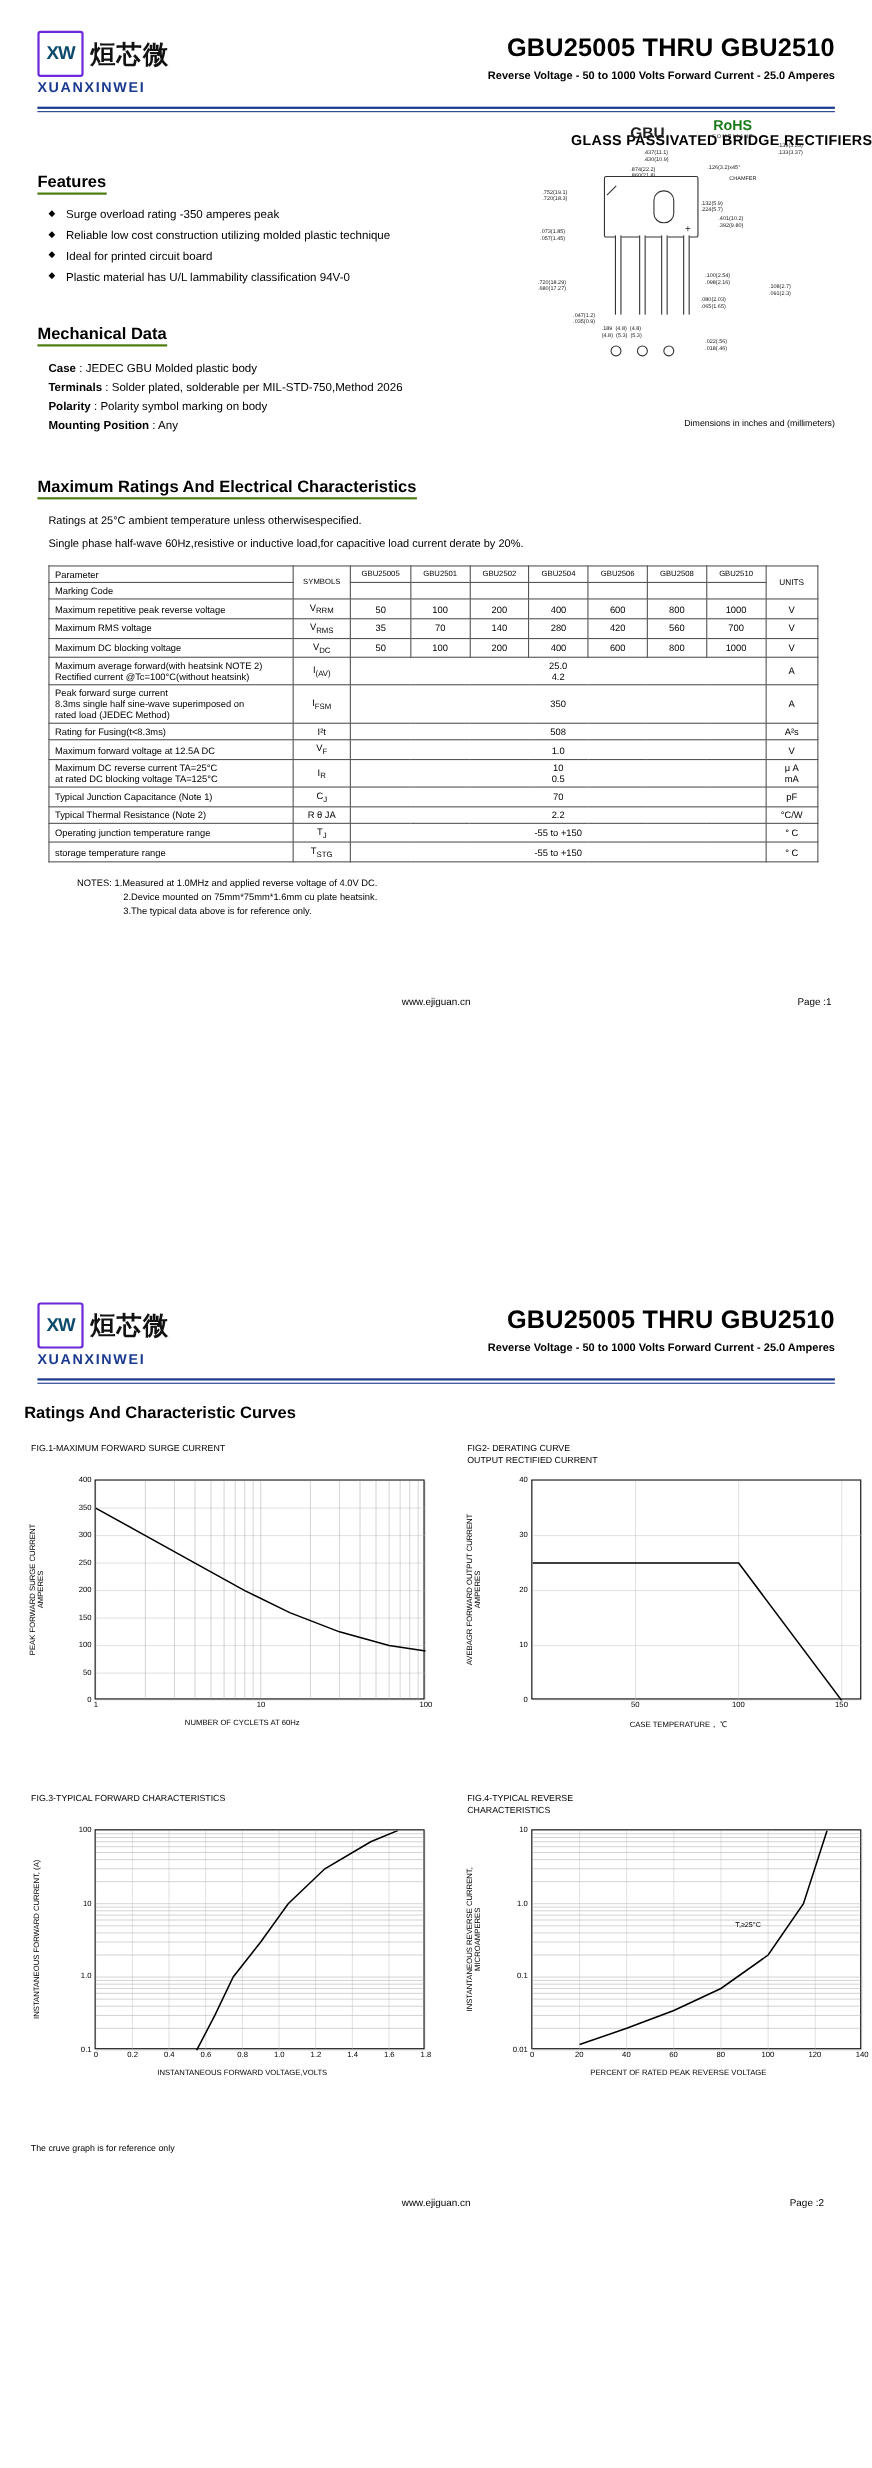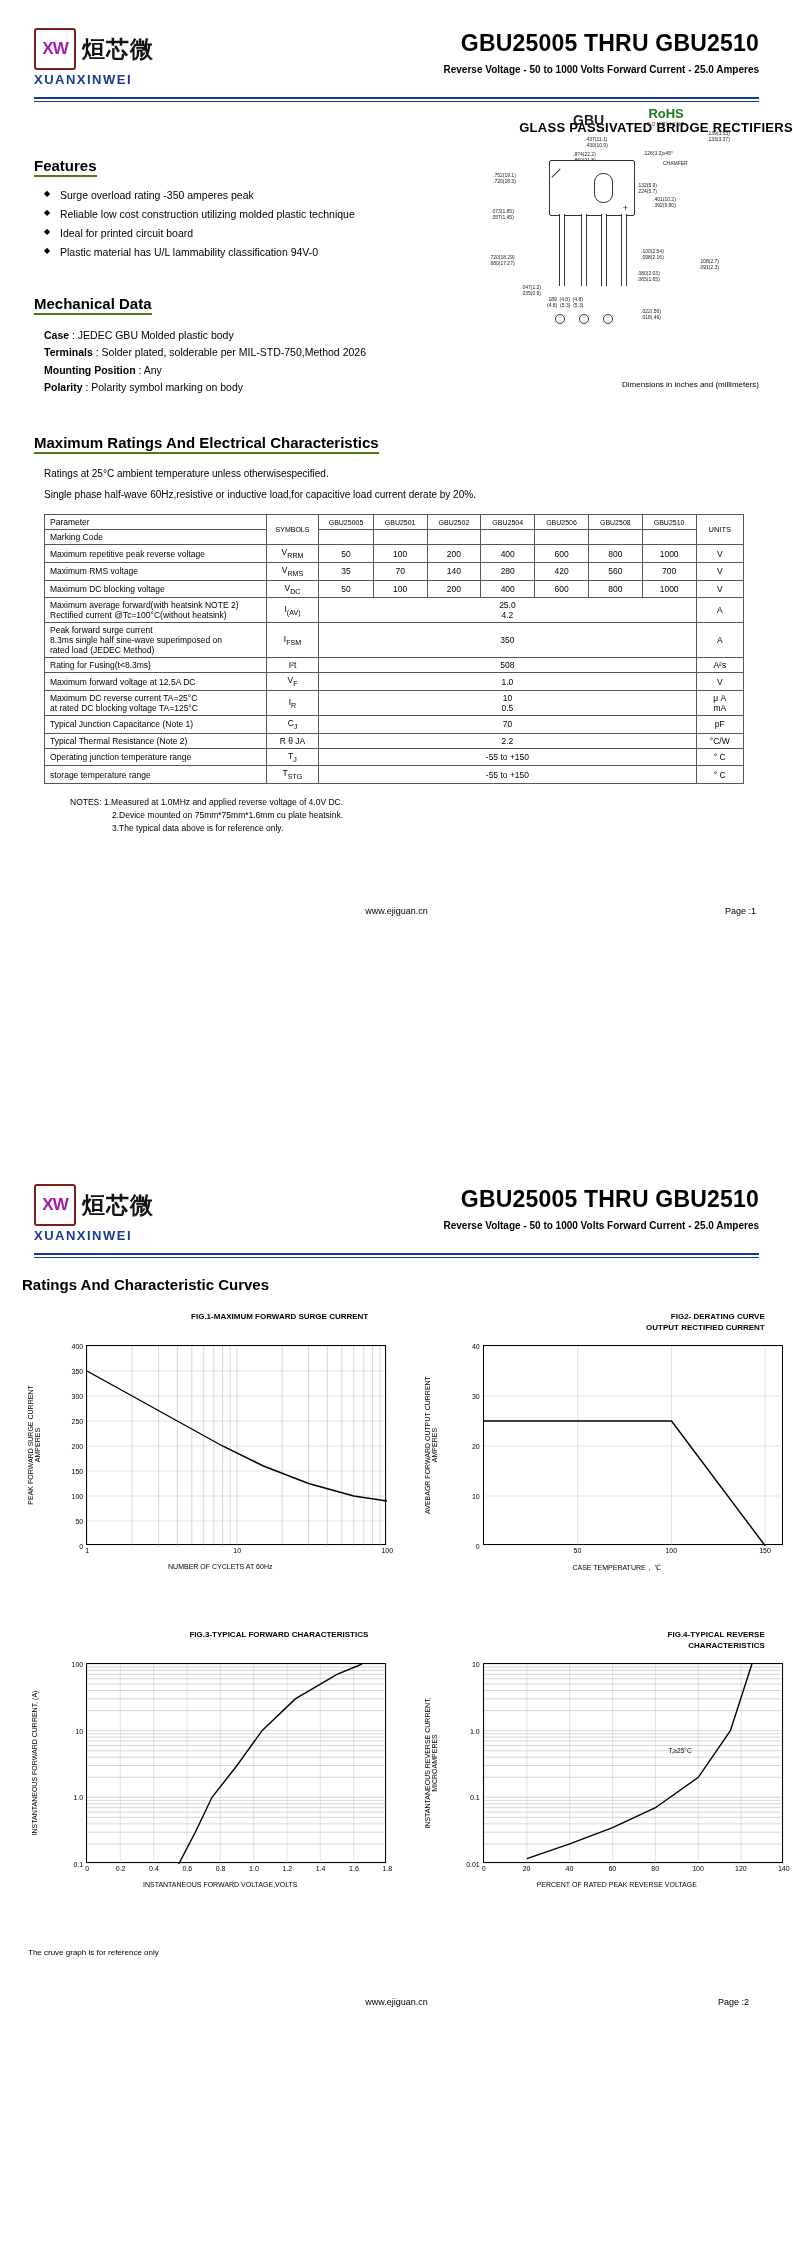--- a/index.html
+++ b/index.html
@@ -10,7 +10,7 @@
   .hdr{display:flex;align-items:flex-start;padding:28px 34px 6px 34px;}
   .logo{width:180px;flex:0 0 180px;}
   .logo-row{display:flex;align-items:center;}
-  .logo-mark{width:38px;height:38px;border:2px solid #7f1d1d;border-radius:3px;display:flex;align-items:center;justify-content:center;color:#a21caf;font-weight:bold;font-size:17px;letter-spacing:-1px;}
+  .logo-mark{width:38px;height:38px;border:2px solid #6d28d9;border-radius:3px;display:flex;align-items:center;justify-content:center;color:#0c4a6e;font-weight:bold;font-size:17px;letter-spacing:-1px;}
   .logo-cn{font-size:23px;font-weight:bold;color:#111;margin-left:6px;letter-spacing:1px;}
   .logo-en{font-size:13px;color:#1a3a8f;font-weight:bold;letter-spacing:1.5px;margin-top:2px;text-align:left;}
   .hdr-right{flex:1;text-align:right;padding-top:2px;}

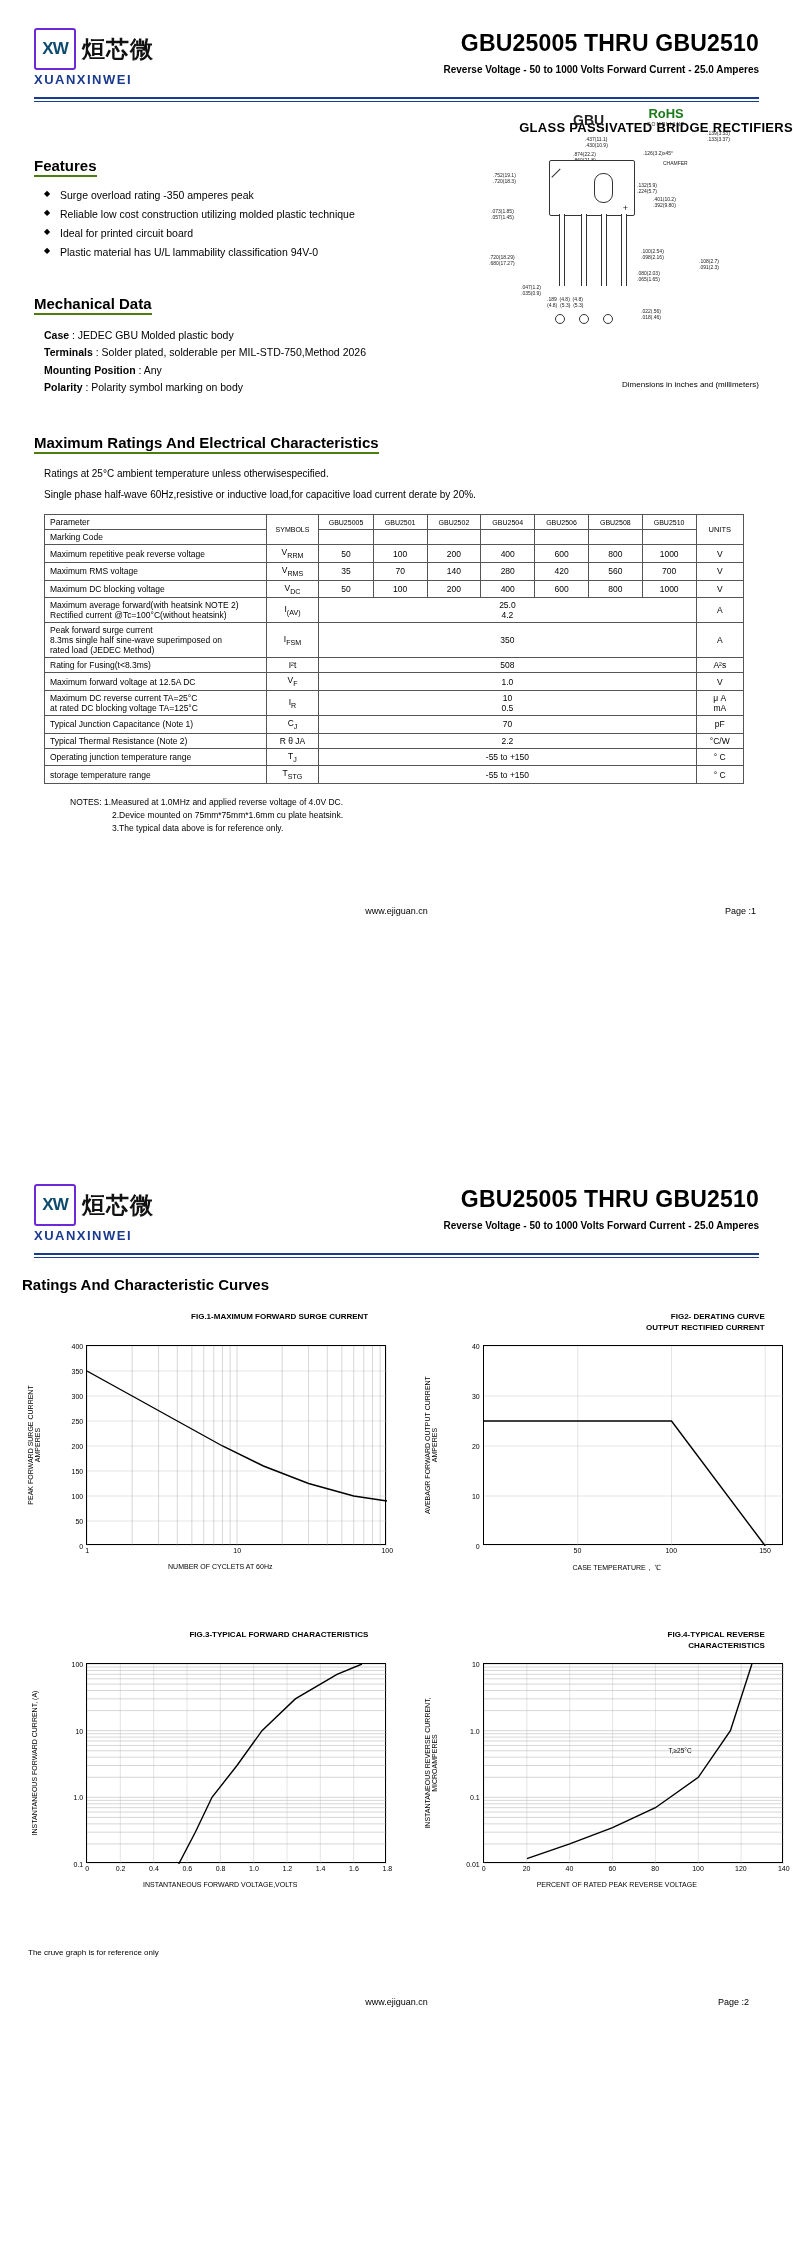--- a/index.html
+++ b/index.html
@@ -105,8 +105,8 @@
   <div class="mech">
     <div><b>Case</b> <span>: JEDEC GBU Molded plastic body</span></div>
     <div><b>Terminals</b> <span>: Solder plated, solderable per MIL-STD-750,Method 2026</span></div>
+    <div><b>Polarity</b> <span>: Polarity symbol  marking on body</span></div>
     <div><b>Mounting Position</b> <span>: Any</span></div>
-    <div><b>Polarity</b> <span>: Polarity symbol  marking on body</span></div>
   </div>
 
   

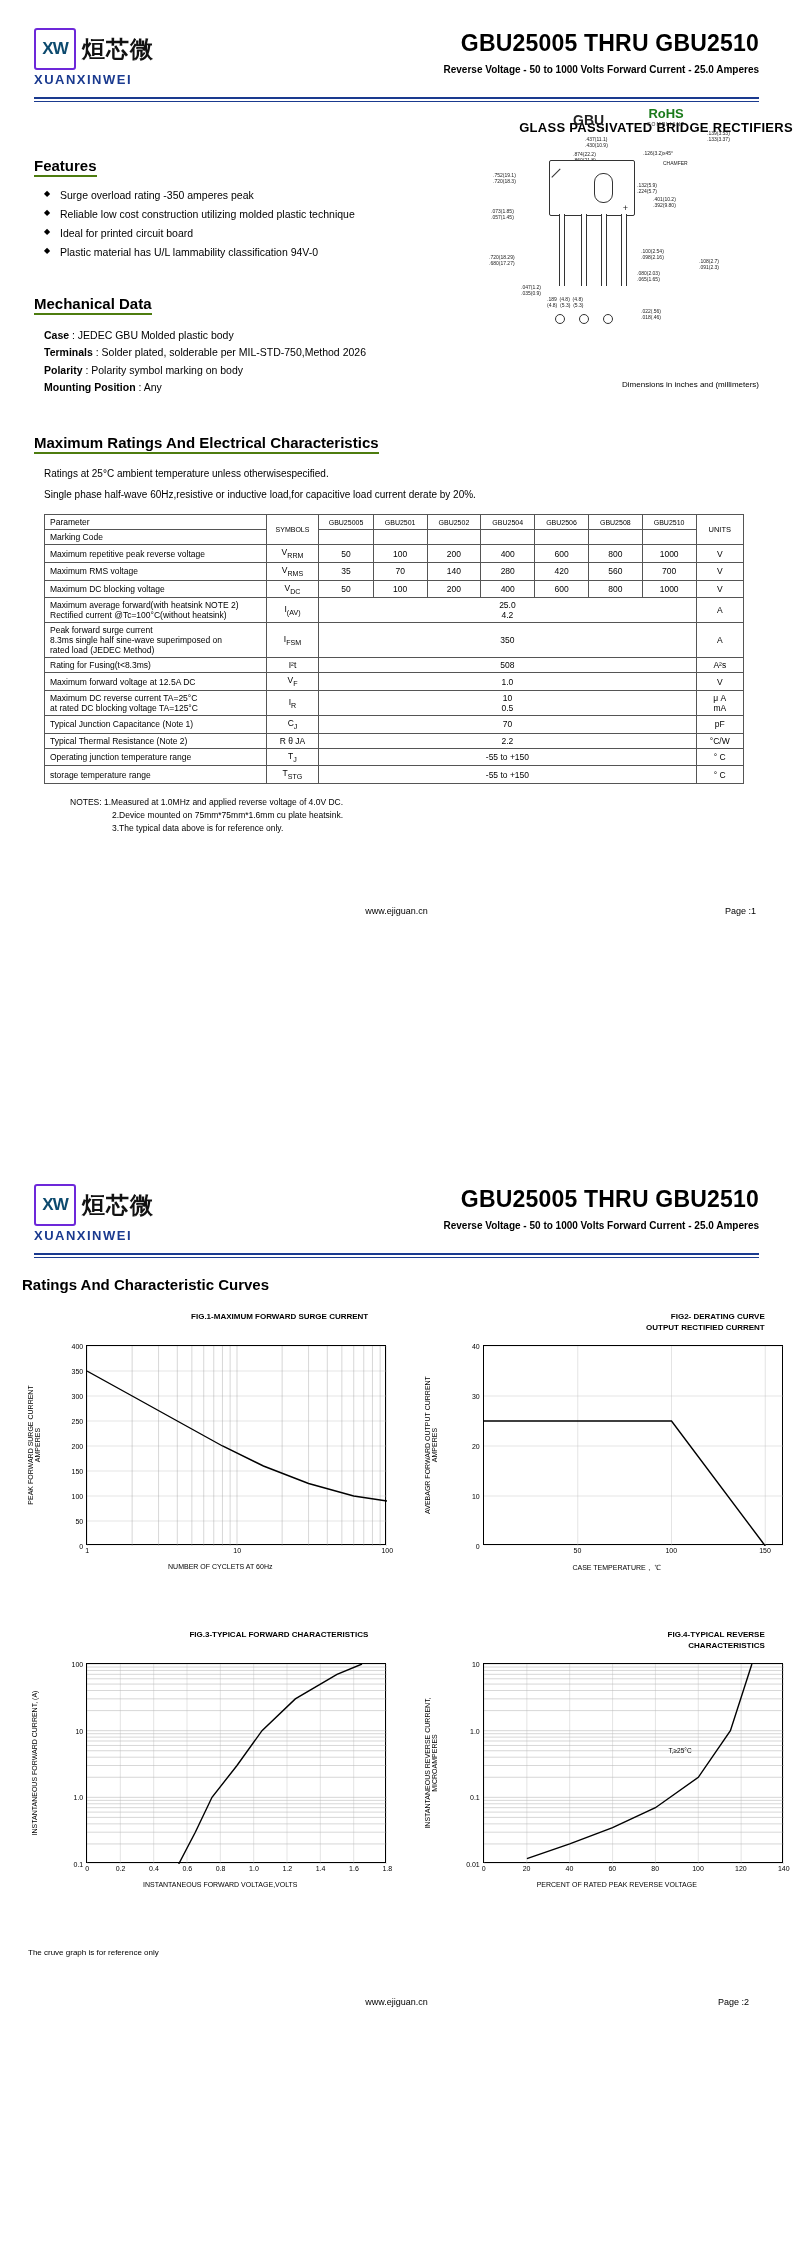--- a/index.html
+++ b/index.html
@@ -55,7 +55,7 @@
   .charts{margin-top:18px;}
   .chart-row{display:flex;justify-content:space-around;margin-top:10px;}
   .chart-box{width:340px;}
-  .chart-title{text-align:right;font-size:8px;font-weight:bold;line-height:1.4;margin-bottom:10px;height:24px;}
+  .chart-title{text-align:left;font-size:8px;font-weight:normal;line-height:1.4;margin-bottom:10px;height:24px;}
   .plotwrap{position:relative;height:200px;margin-left:58px;margin-right:14px;}
   .plot{position:absolute;left:0;top:0;right:0;bottom:0;border:1px solid #000;}
   .ylab{position:absolute;left:-52px;top:0;height:200px;width:44px;}

